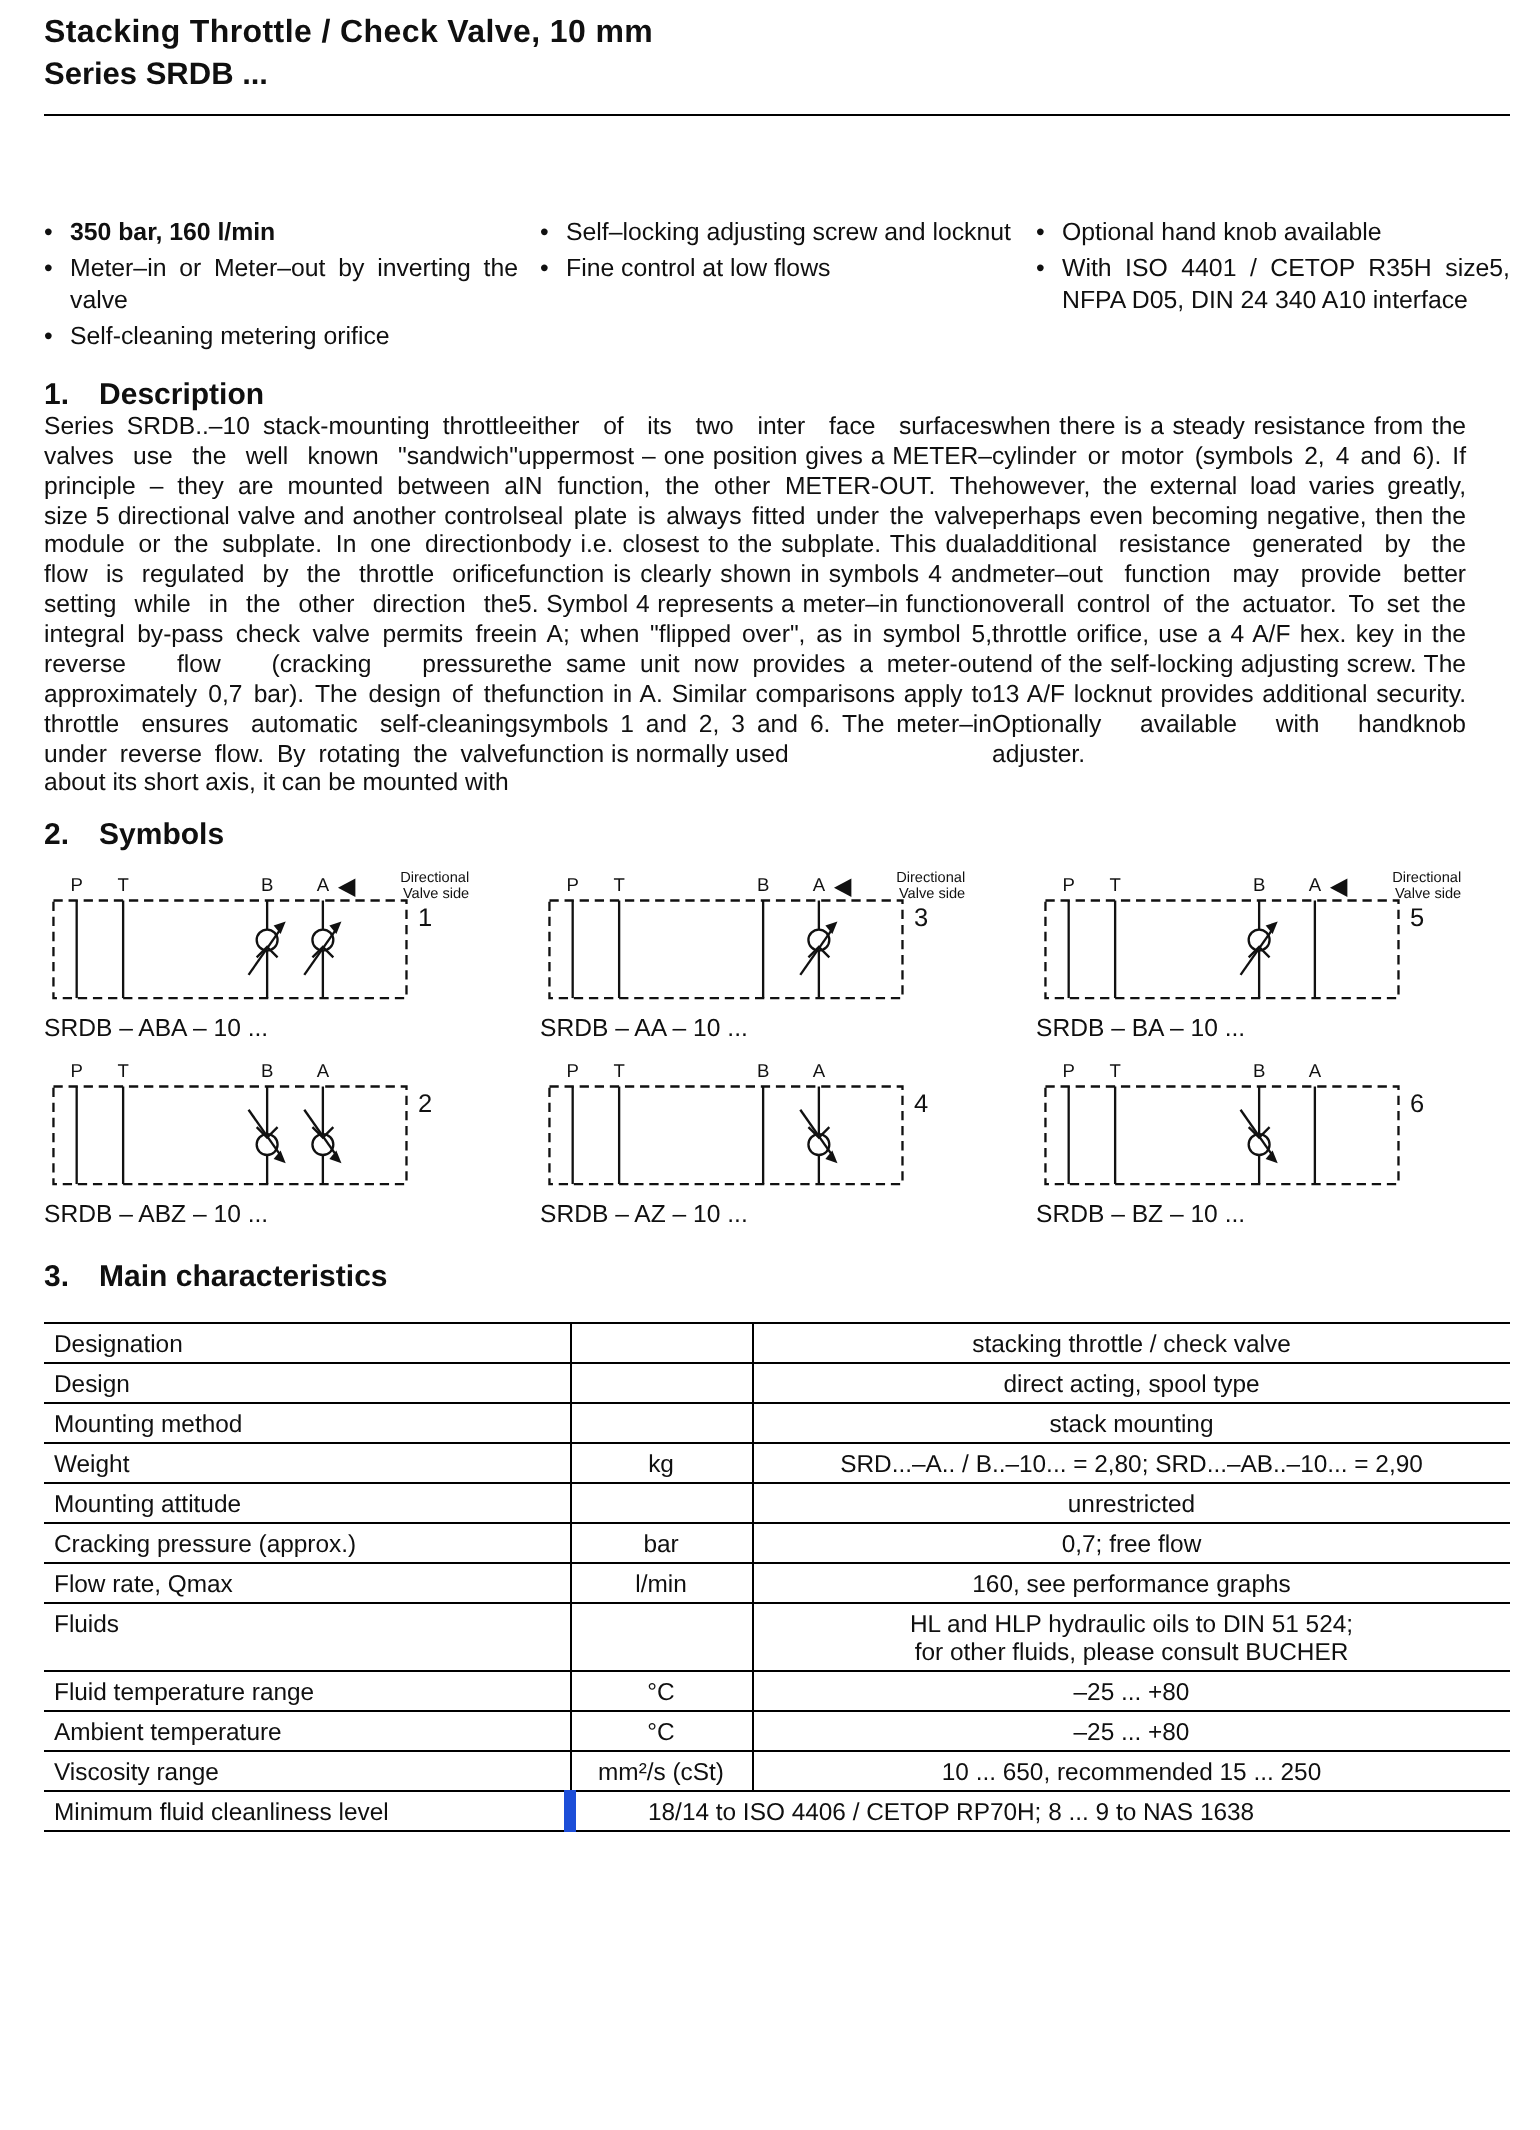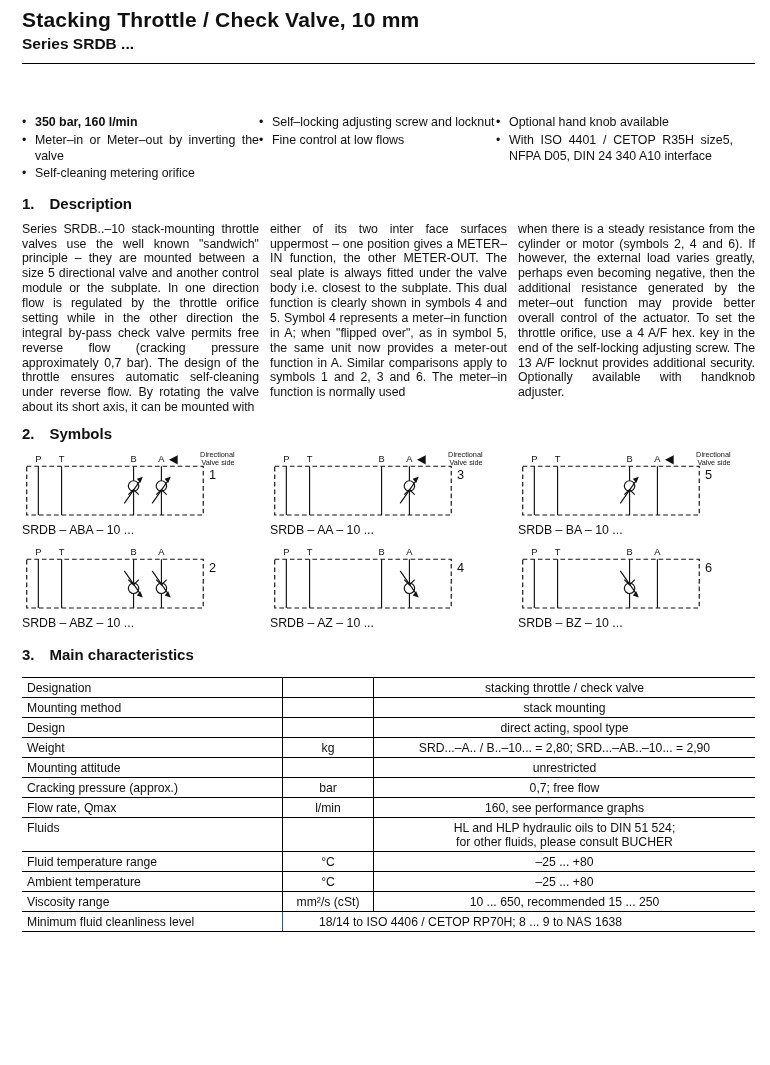--- a/index.html
+++ b/index.html
@@ -6,7 +6,7 @@
   body{width:770px;height:1065px;background:#fff;color:#101010;
        font-family:"Liberation Sans",sans-serif;overflow:hidden}
   .page{padding:8px 15px 0 22px}
-  .title{font-size:21px;font-weight:700;line-height:1.15;letter-spacing:.2px}
+  .title{font-size:16px;font-weight:700;line-height:1.15;letter-spacing:.2px}
   .subtitle{font-size:15.5px;font-weight:700;margin-top:3px}
   .rule{border:none;border-top:1.3px solid #000;margin:10px 0 0}
   

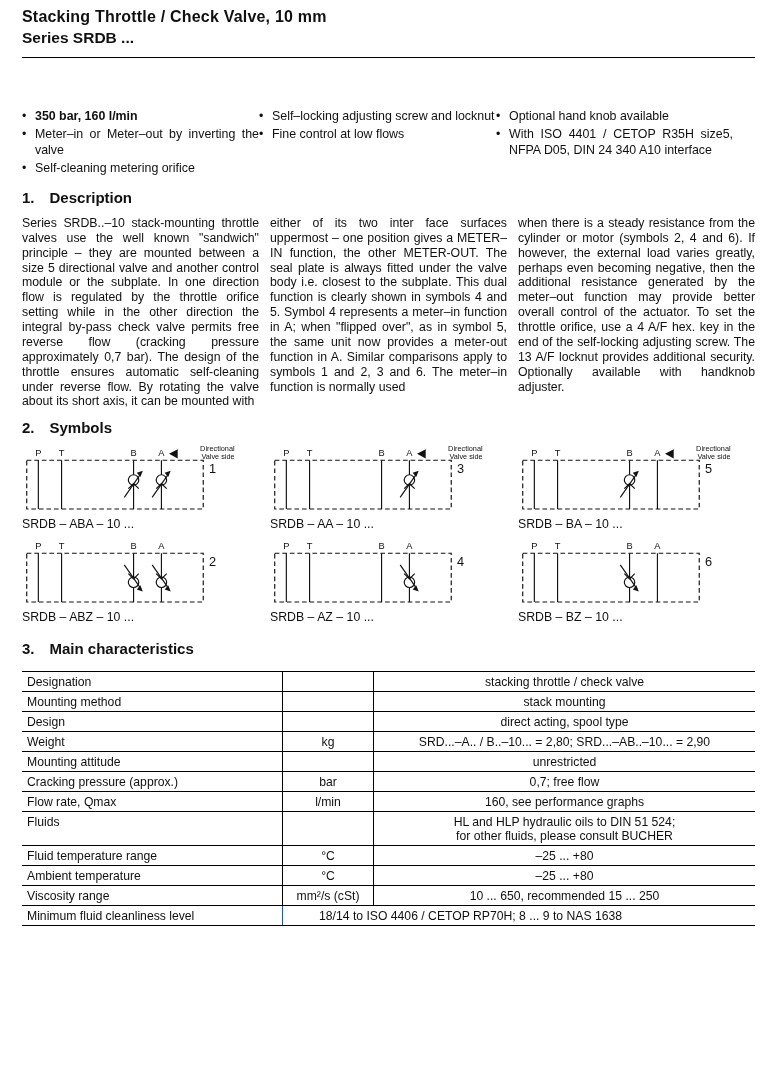--- a/index.html
+++ b/index.html
@@ -10,7 +10,7 @@
   .subtitle{font-size:15.5px;font-weight:700;margin-top:3px}
   .rule{border:none;border-top:1.3px solid #000;margin:10px 0 0}
   
-  .features{display:grid;grid-template-columns:237px 237px 237px;
+  .features{display:grid;grid-template-columns:237px 237px 237px;column-gap:11px;
             margin-top:50px;font-size:12.4px;line-height:1.32}
   .feature{display:flex;margin-bottom:1px;text-align:justify}
   .feature::before{content:"\2022";width:13px;flex:none}

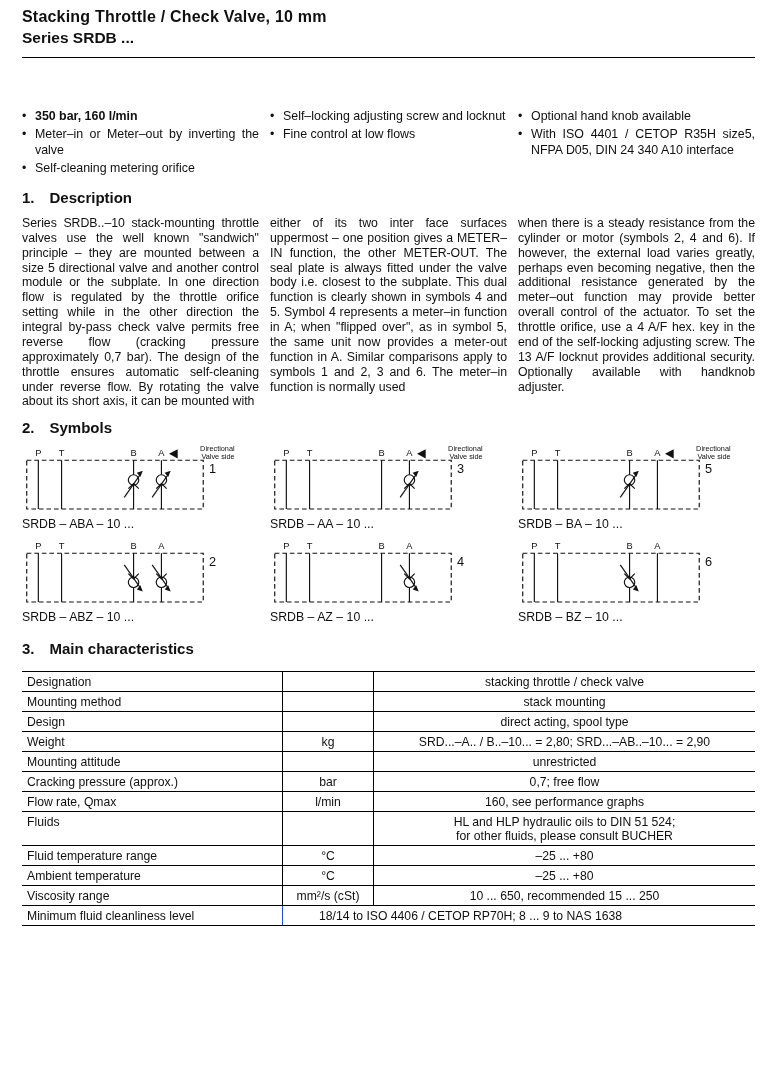--- a/index.html
+++ b/index.html
@@ -19,8 +19,8 @@
   
   .sec-head{display:flex;gap:15px;font-size:15px;font-weight:700}
   .desc-head{margin-top:12px}
-  .desc-cols{display:grid;grid-template-columns:237px 237px 237px;column-gap:11px;
-             margin-top:10px;font-size:12.3px;line-height:1.21;text-align:justify}
+  .desc-cols{display:grid;grid-template-columns:237px 237px 237px;
+             font-size:12.3px;line-height:1.21;text-align:justify}
   .sym-head{margin-top:10px}
   
   .sym-grid{display:grid;grid-template-columns:237px 237px 237px;column-gap:11px;

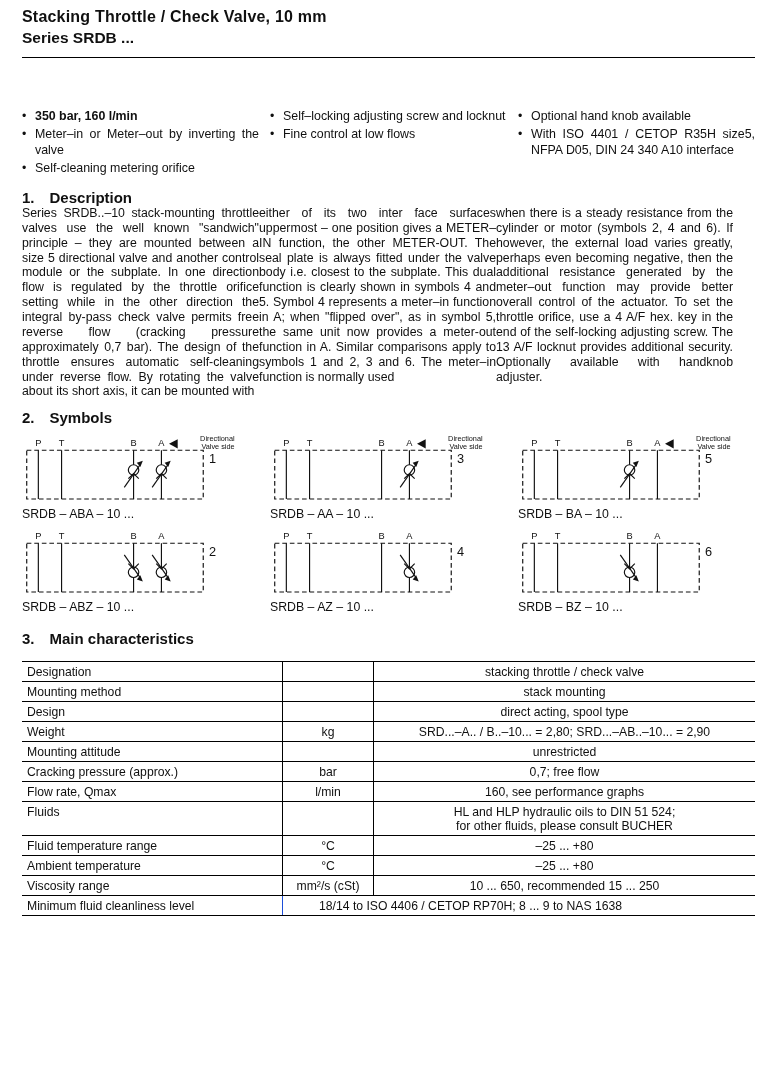--- a/index.html
+++ b/index.html
@@ -240,14 +240,14 @@
         <td class="c-value">stacking throttle / check valve</td>
       </tr>
       <tr>
+        <td class="c-label">Design</td>
+        <td class="c-unit"></td>
+        <td class="c-value">direct acting, spool type</td>
+      </tr>
+      <tr>
         <td class="c-label">Mounting method</td>
         <td class="c-unit"></td>
         <td class="c-value">stack mounting</td>
-      </tr>
-      <tr>
-        <td class="c-label">Design</td>
-        <td class="c-unit"></td>
-        <td class="c-value">direct acting, spool type</td>
       </tr>
       <tr>
         <td class="c-label">Weight</td>

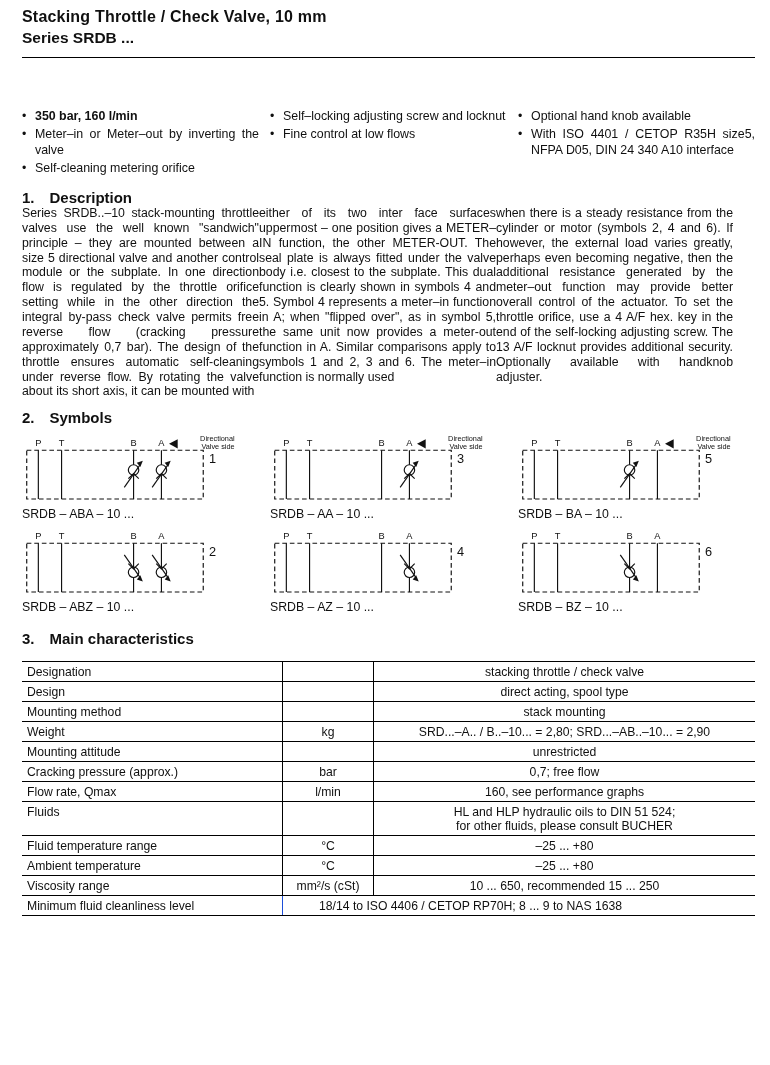--- a/index.html
+++ b/index.html
@@ -42,7 +42,7 @@
   td.c-label{width:250px}
   td.c-unit{width:80px;border-left:1px solid #000;text-align:center}
   td.c-value{border-left:1px solid #000;text-align:center;white-space:pre-line}
-  td.c-merged{border-left:1px solid #1d4ed8;text-align:left;padding-left:36px}
+  td.c-merged{border-left:6px solid #1d4ed8;text-align:left;padding-left:36px}
 </style>
 </head>
 <body>

